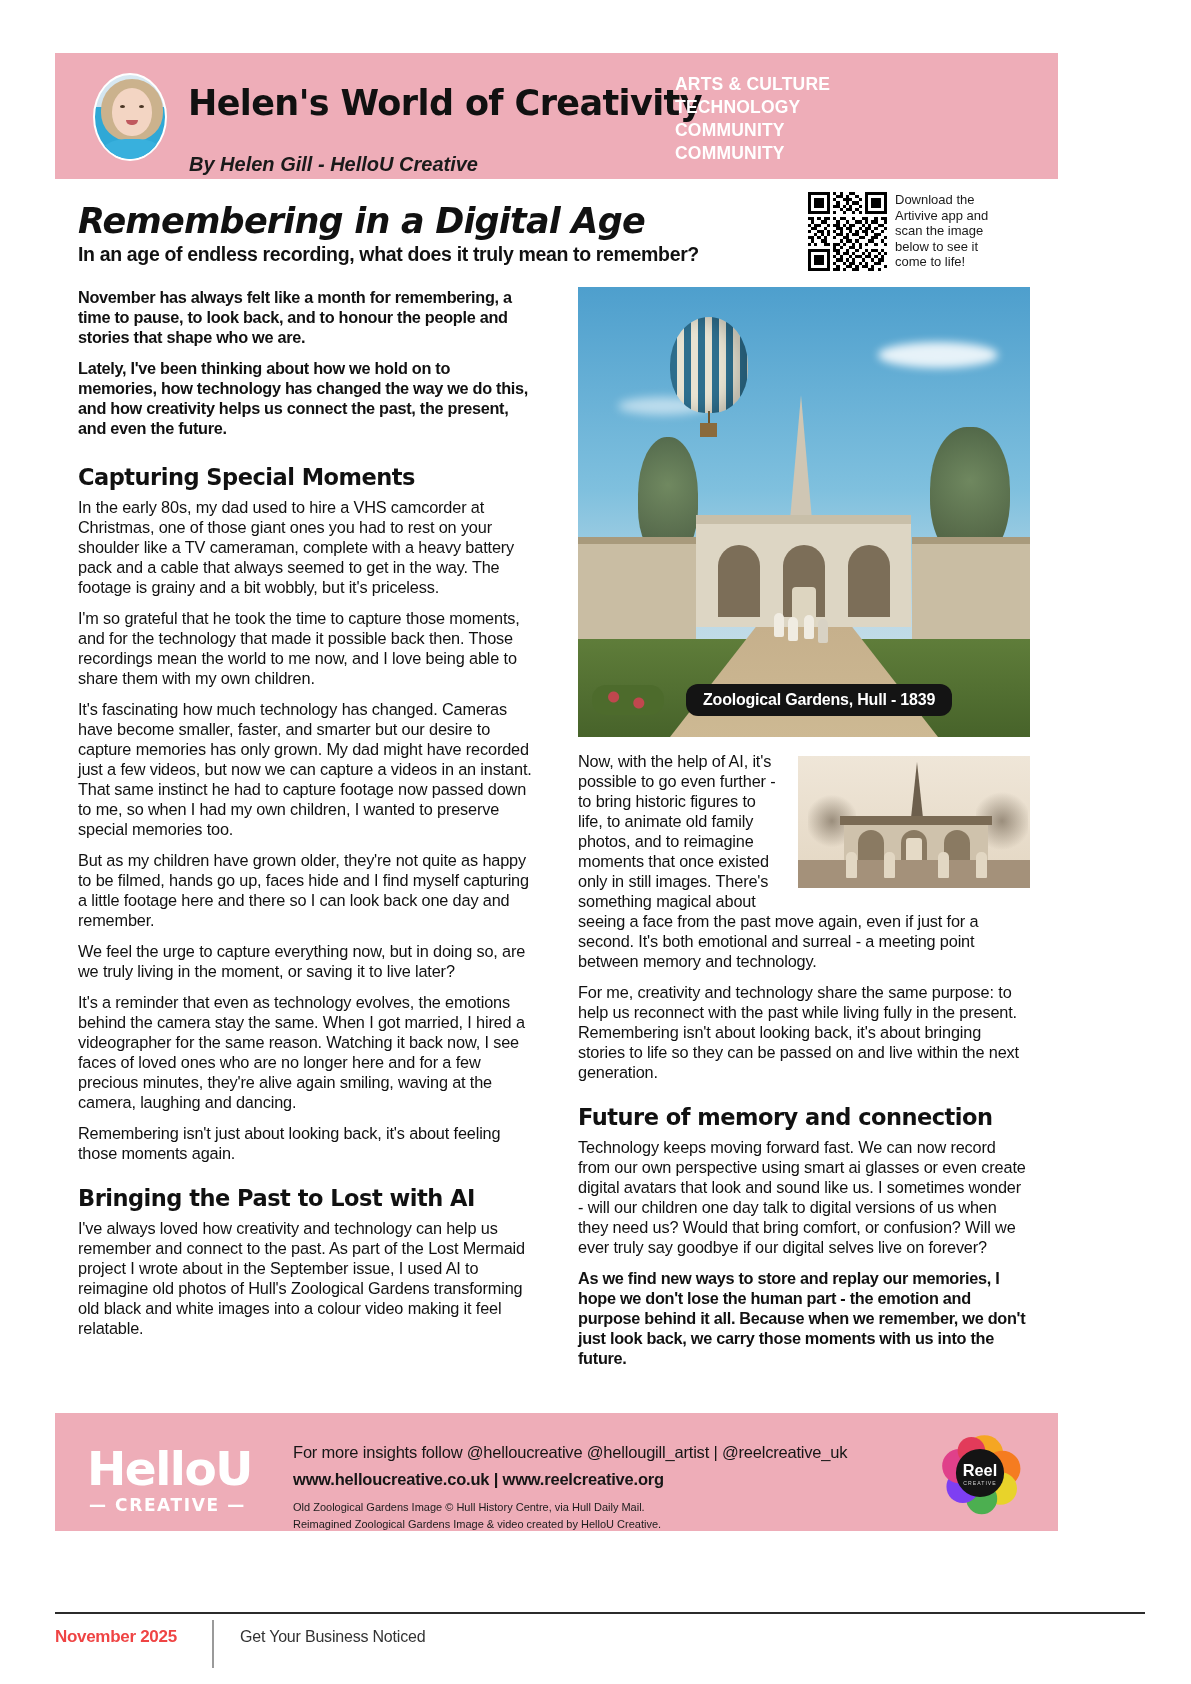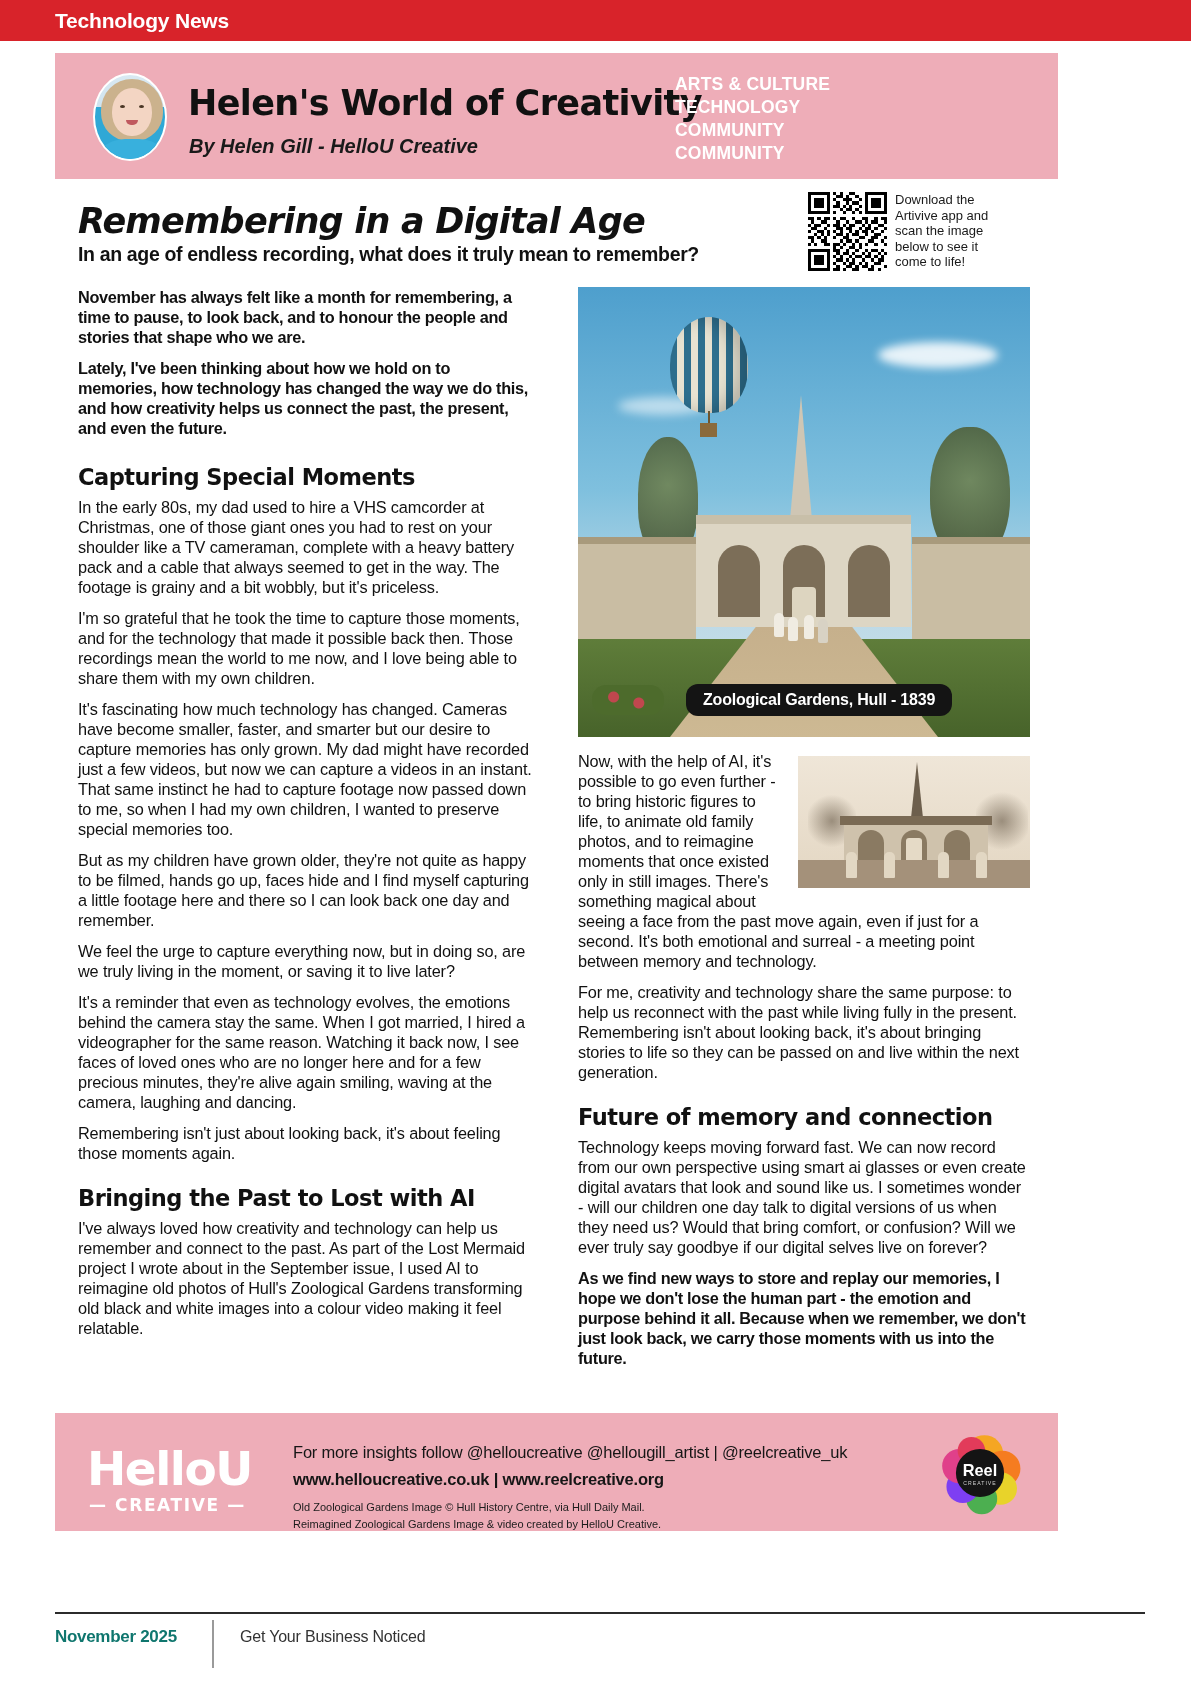--- a/index.html
+++ b/index.html
@@ -320,9 +320,6 @@
 
 <div class="page">
 
-  <div class="masthead">
-    <div class="masthead-title">Technology News</div>
-  </div>
 
   <div class="banner">
     <div class="avatar">

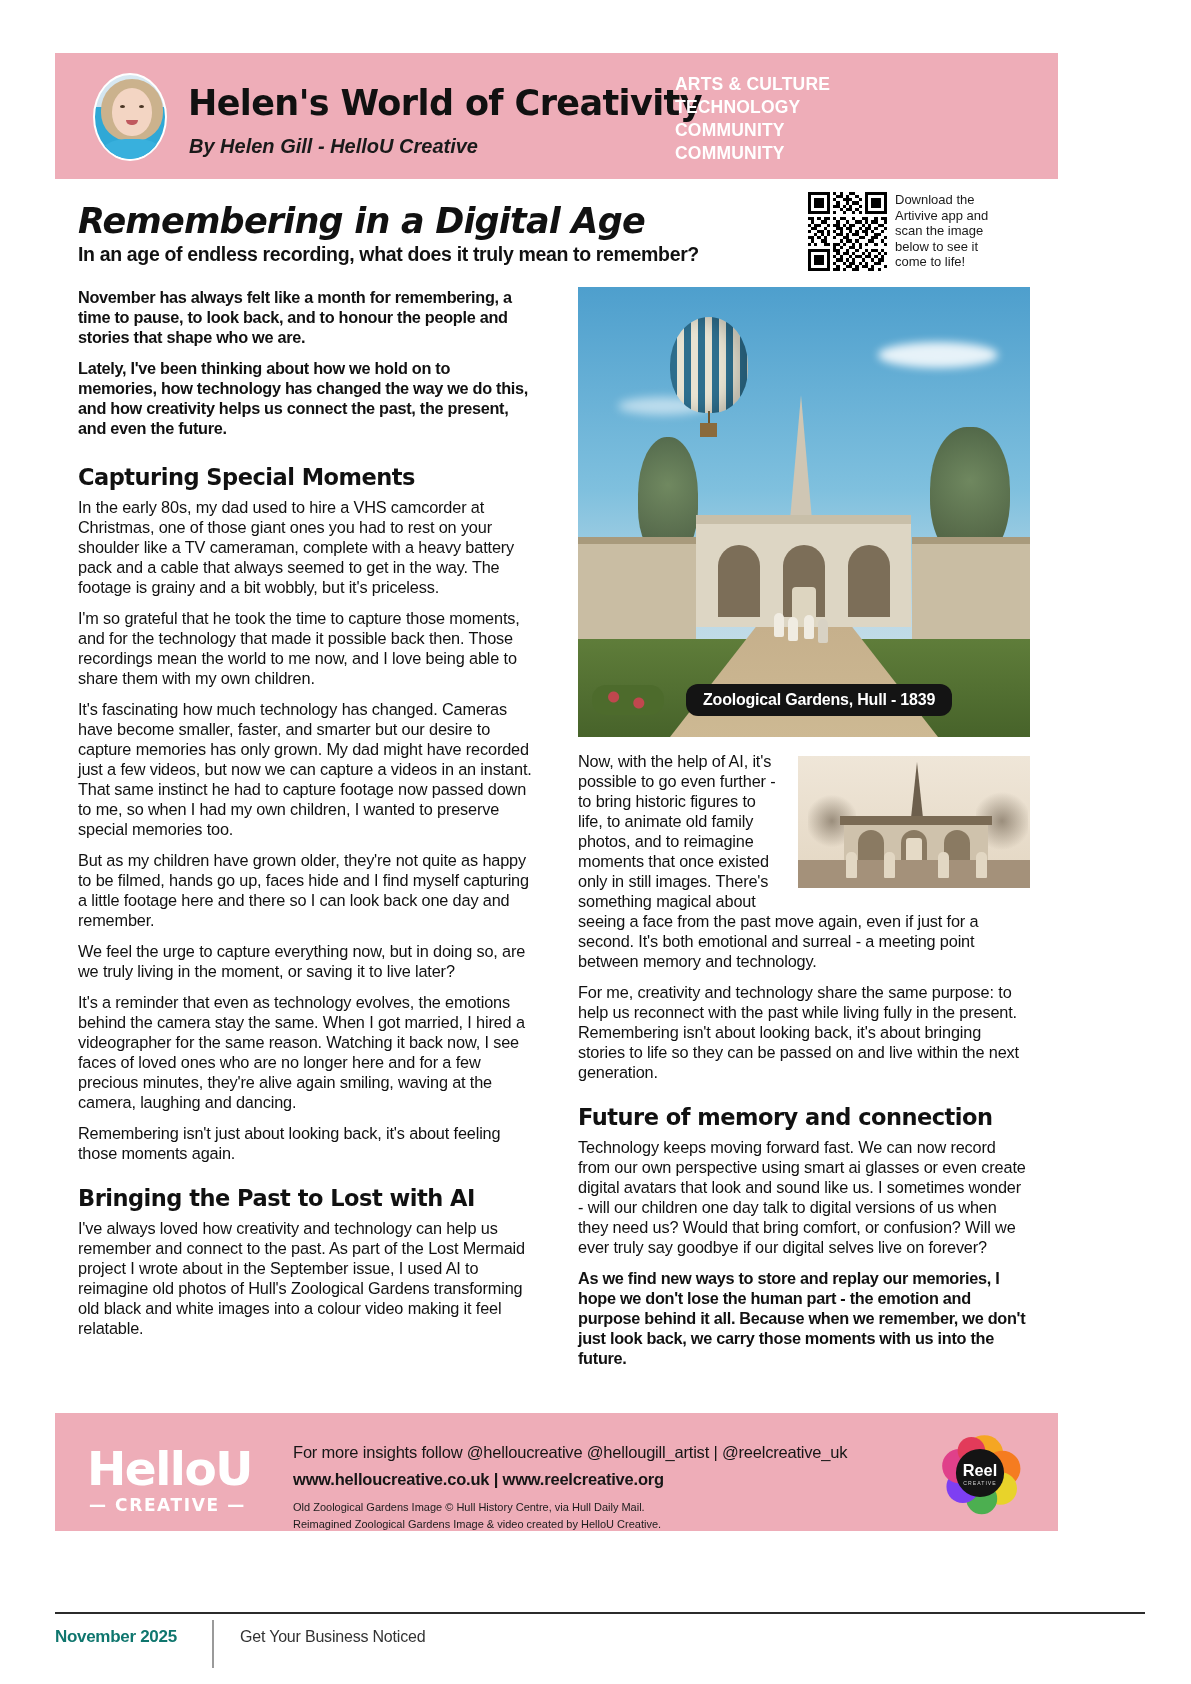--- a/index.html
+++ b/index.html
@@ -65,7 +65,7 @@
     font-family: "DejaVu Sans", sans-serif;
   }
   .banner-sub {
-    position: absolute; left: 134px; top: 82px;
+    position: absolute; left: 134px; top: 100px;
     font-size: 20px; font-style: italic; color: #1a1a1a; font-weight: 600;
     font-family: "Liberation Sans", sans-serif;
     text-align: center;

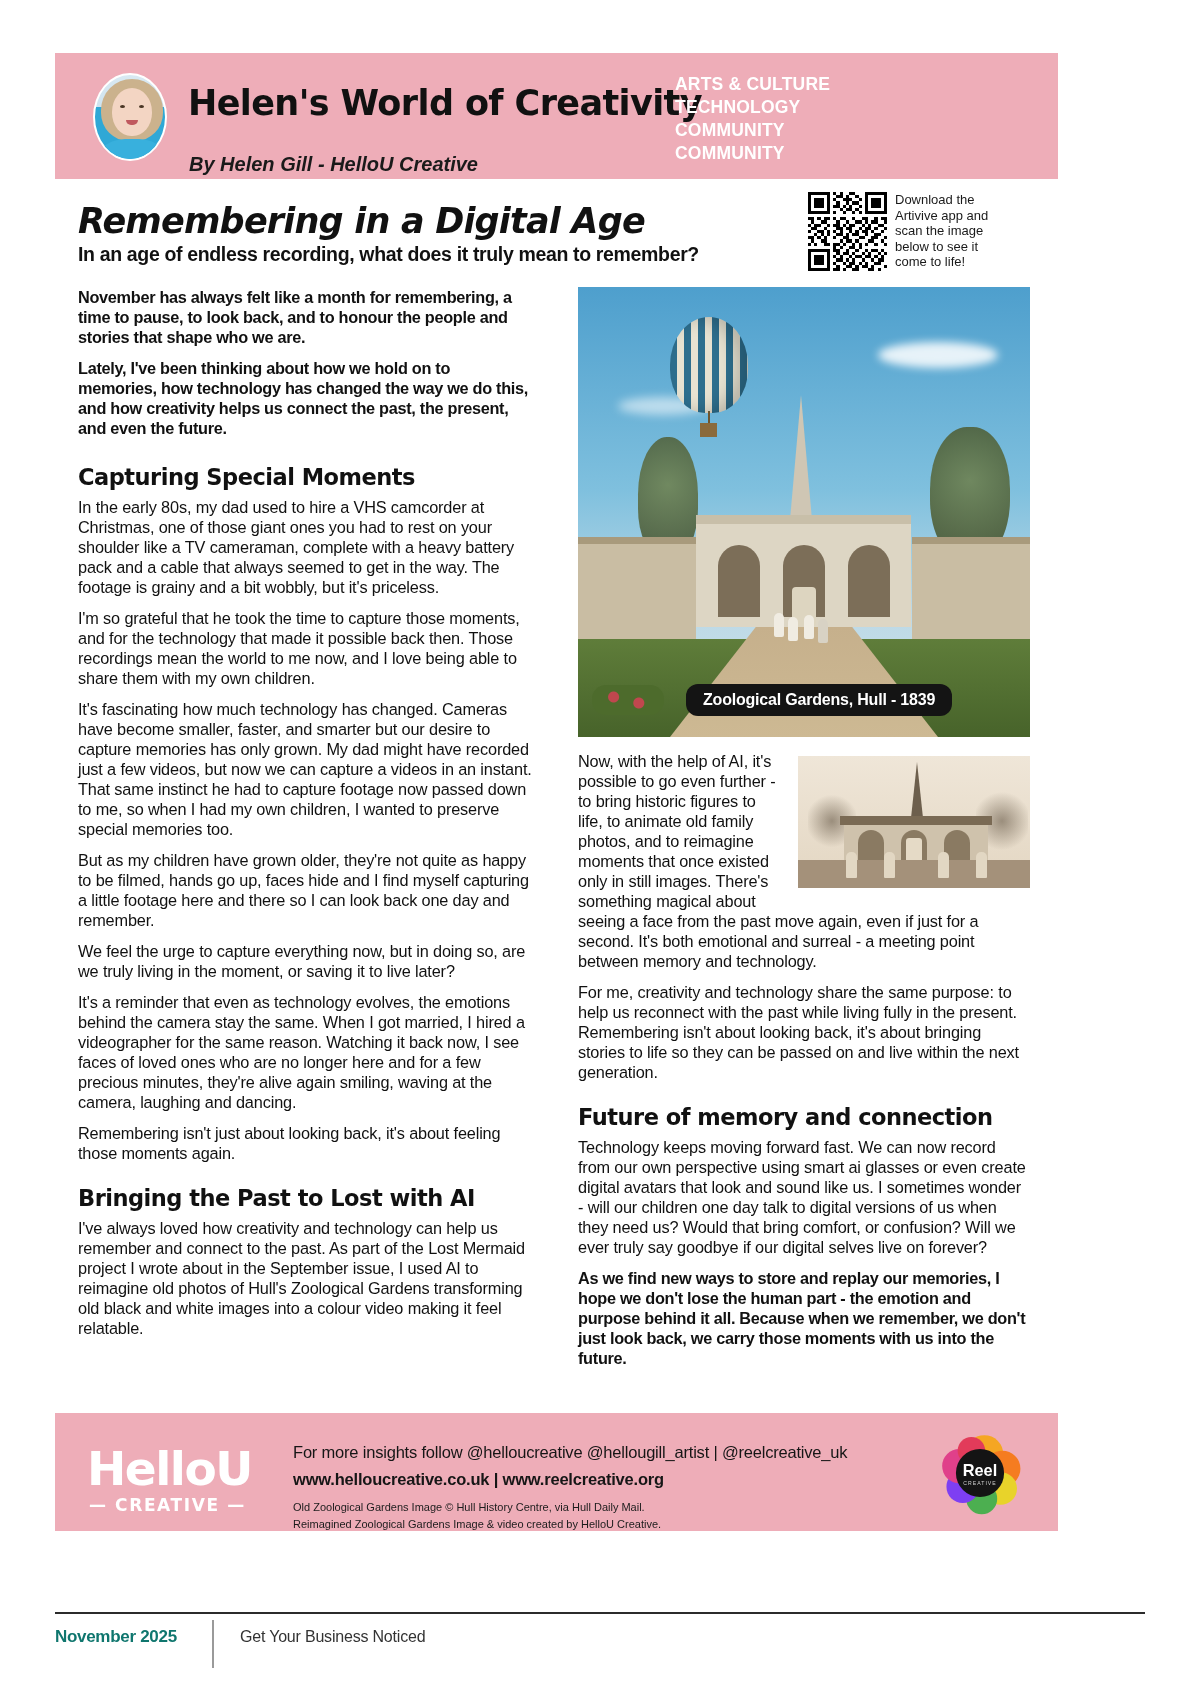--- a/index.html
+++ b/index.html
@@ -304,7 +304,7 @@
   }
   .bottom-date {
     position: absolute; left: 55px; top: 1627px;
-    font-size: 17px; font-weight: bold; color: #0f766e; letter-spacing: -0.3px;
+    font-size: 17px; font-weight: bold; color: #ef4444; letter-spacing: -0.3px;
   }
   .bottom-divider {
     position: absolute; left: 212px; top: 1620px; width: 2px; height: 48px;

